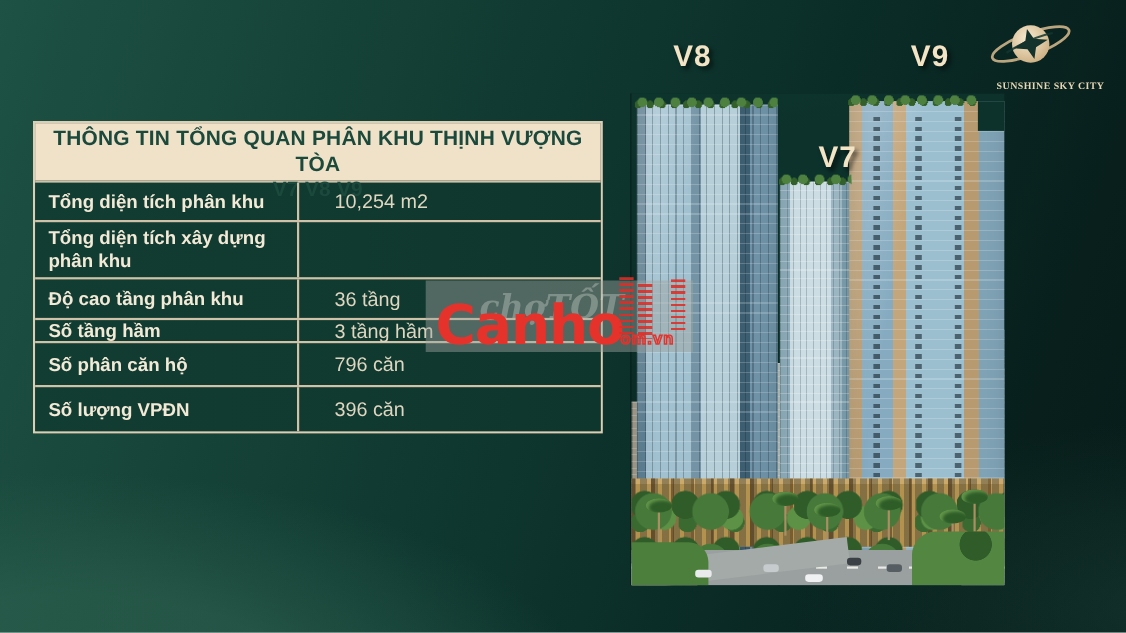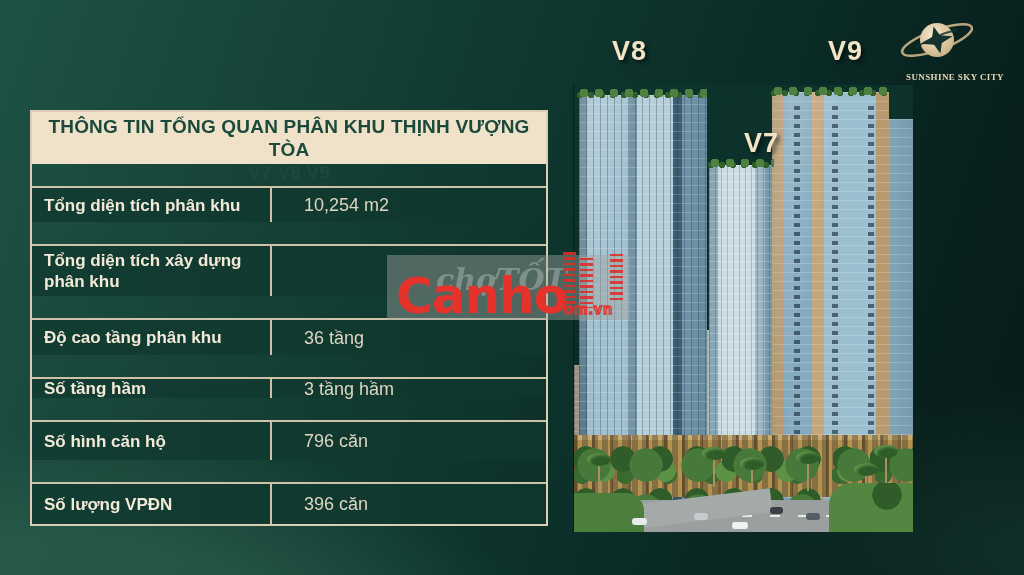--- a/index.html
+++ b/index.html
@@ -87,7 +87,7 @@
     border:2px solid #dcceb4; color:#f2e9d6; }
   #table-header{ height:52px; background:#f0e1c9; color:#1b4a3d; font-weight:bold;
     font-size:19px; line-height:23px; text-align:center; padding-top:3px; letter-spacing:0.2px; }
-  .trow{ display:flex; border-top:2px solid #cfc2a8; background:linear-gradient(90deg,#123d33,#0f362d);margin-top:22px; }
+  .trow{ display:flex; border-top:2px solid #cfc2a8; background:linear-gradient(90deg,#123d33,#0f362d); }
   .tlabel{ width:240px; border-right:2px solid #cfc2a8; padding:0 6px 0 12px;
     font-weight:bold; font-size:17px; line-height:21px; display:flex; align-items:center; color:#f2e9d6; }
   .tvalue{ flex:1; padding:0 6px 0 32px; font-size:18px; line-height:20px;

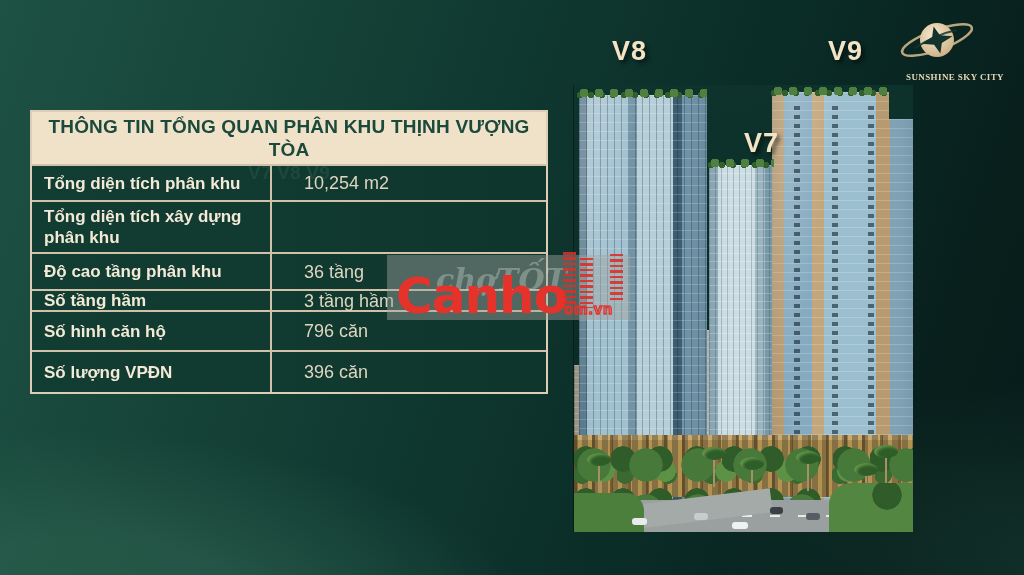--- a/index.html
+++ b/index.html
@@ -230,7 +230,7 @@
     <div class="tvalue">3 tầng hầm</div>
   </div>
   <div class="trow h40">
-    <div class="tlabel">Số hình căn hộ</div>
+    <div class="tlabel">Số phân căn hộ</div>
     <div class="tvalue">796 căn</div>
   </div>
   <div class="trow h42">

